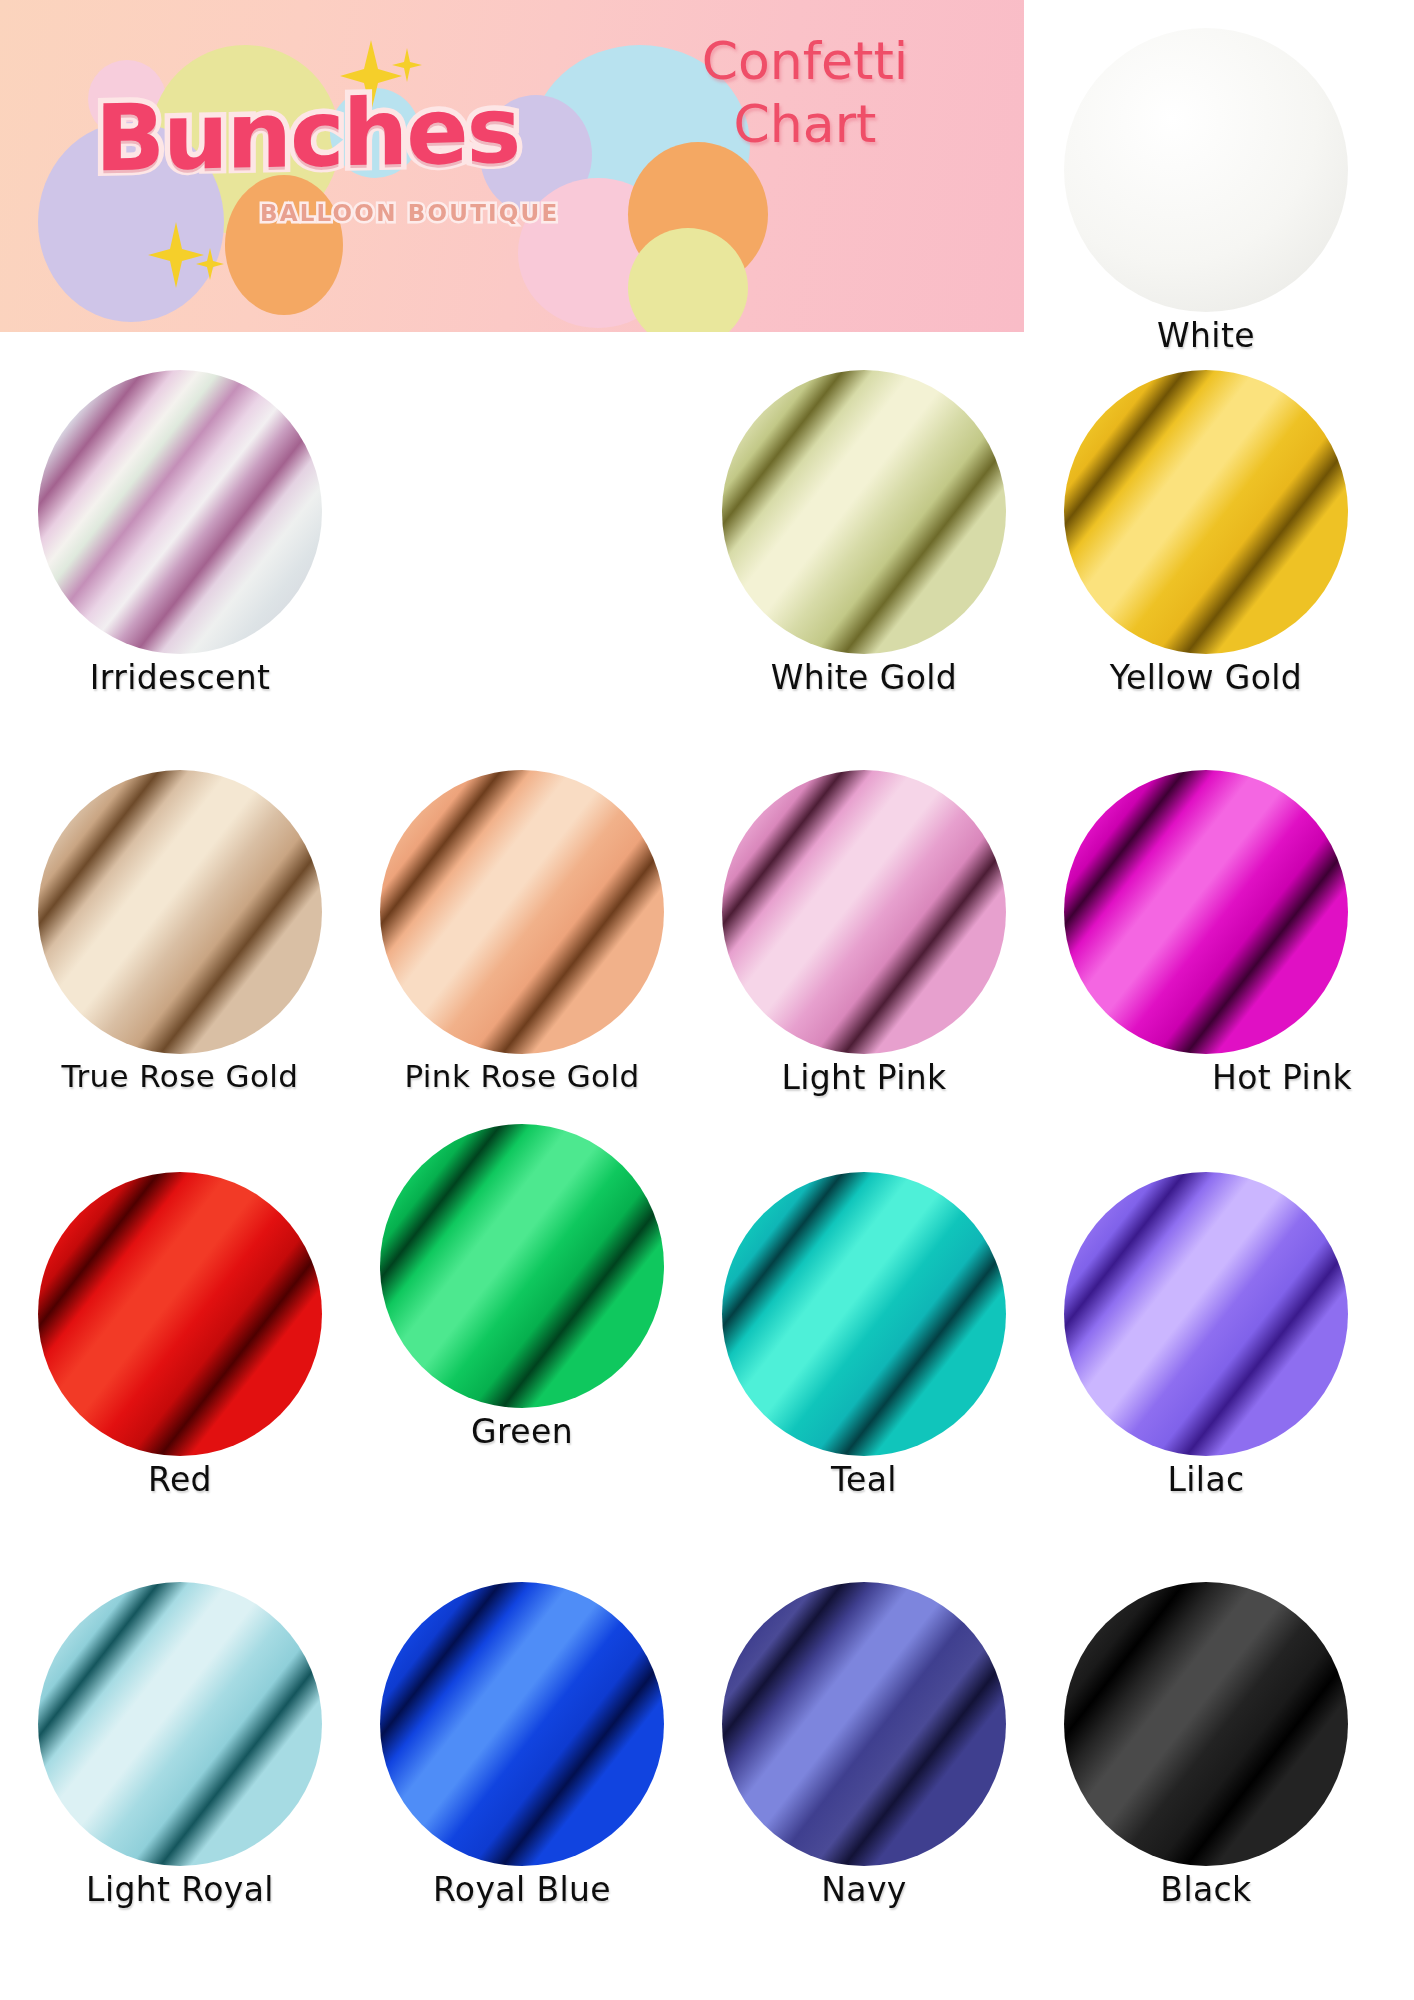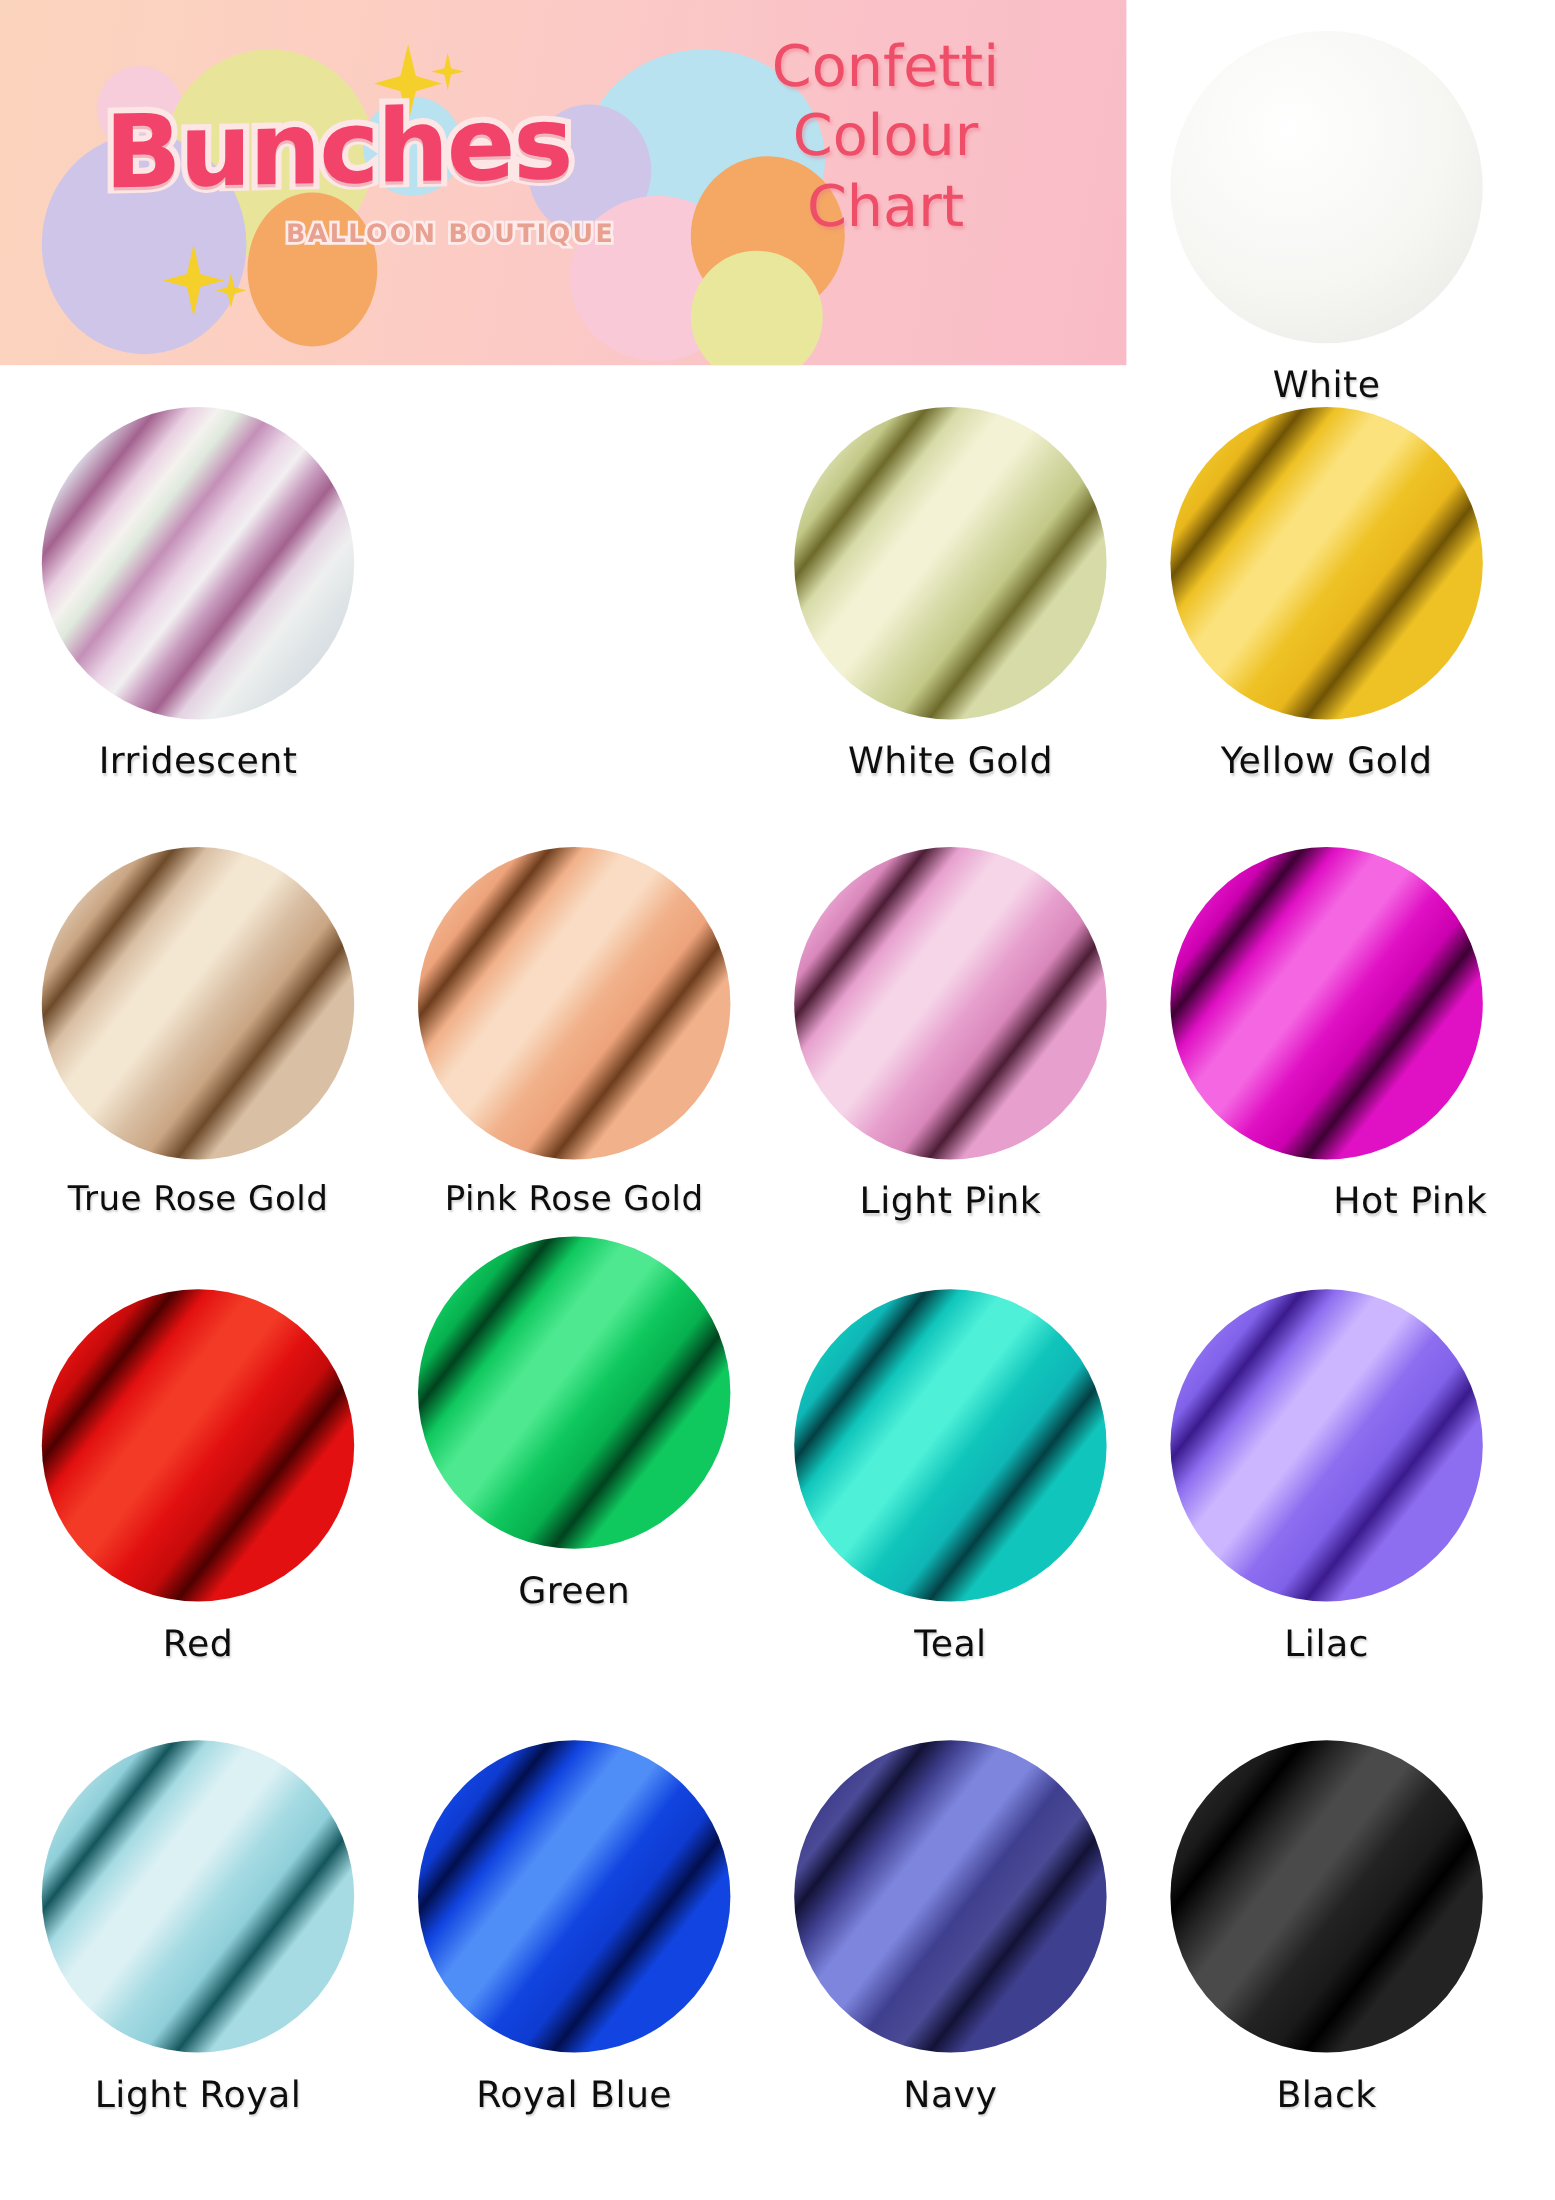--- a/index.html
+++ b/index.html
@@ -120,7 +120,6 @@
 
   <div class="chart-title">
     <div>Confetti</div>
-    <div>Colour</div>
     <div>Chart</div>
   </div>
 </div>

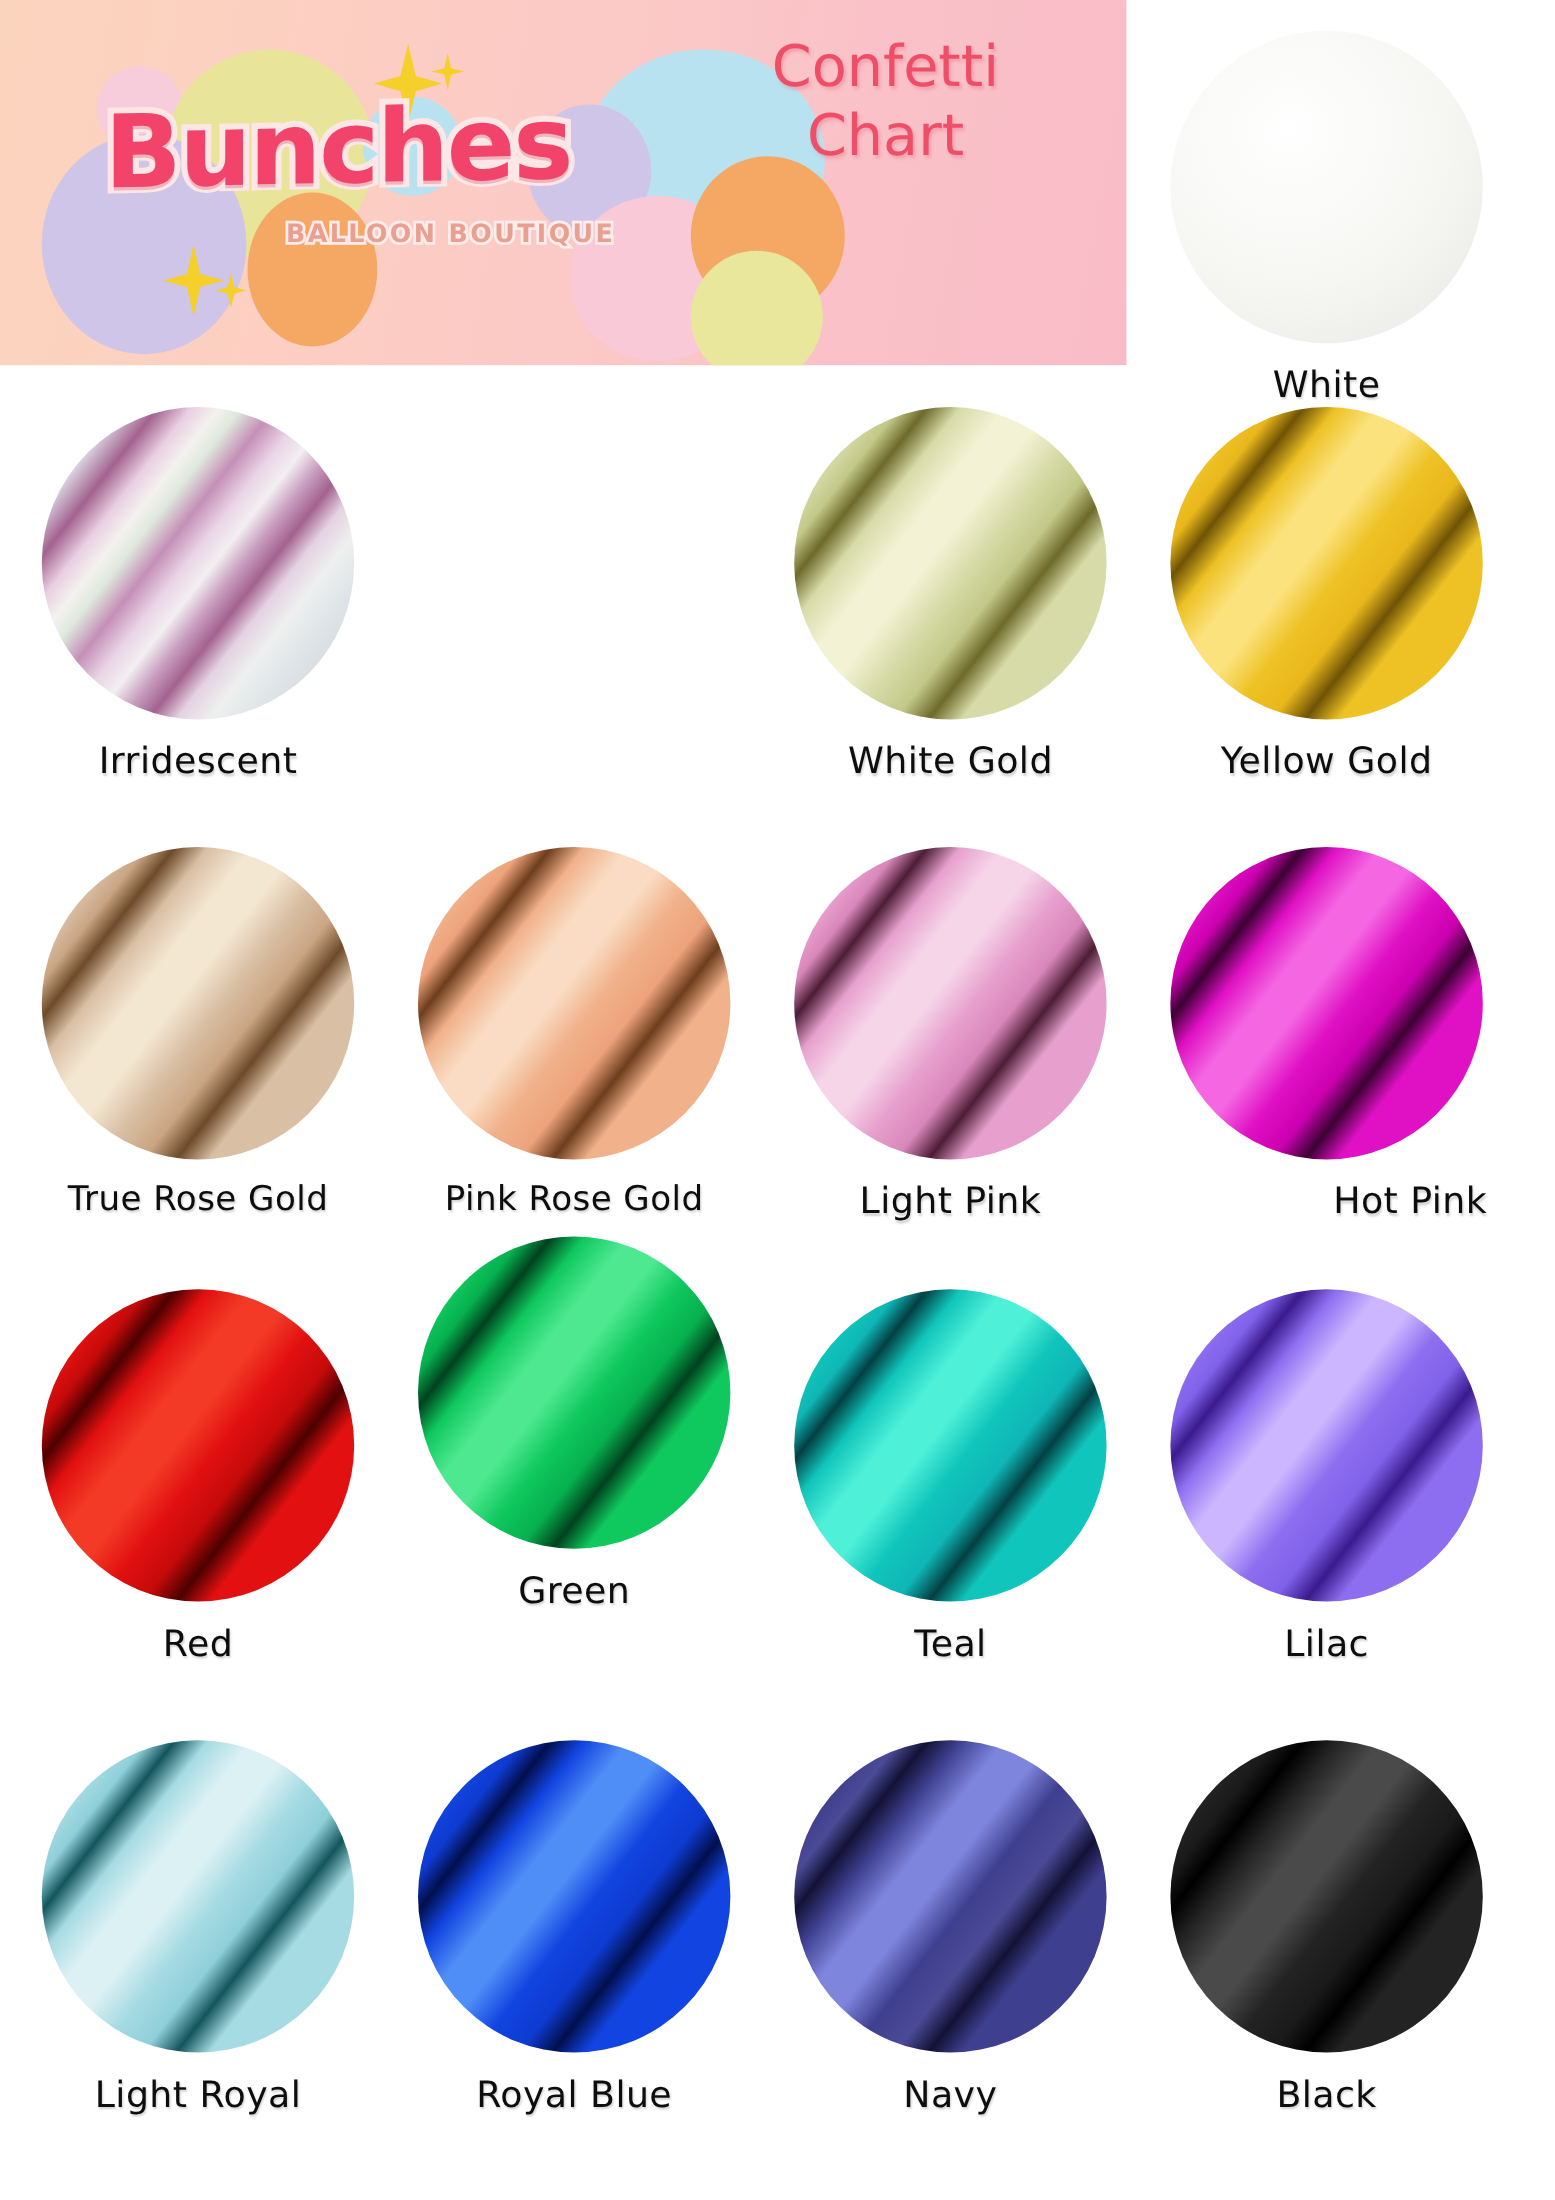--- a/index.html
+++ b/index.html
@@ -74,7 +74,7 @@
     overflow:hidden;
   }
   .label{
-    margin-top:18px;
+    margin-top:4px;
     font-family:"DejaVu Sans","Liberation Sans",sans-serif;
     font-size:33px;
     color:#0d0d0d;

